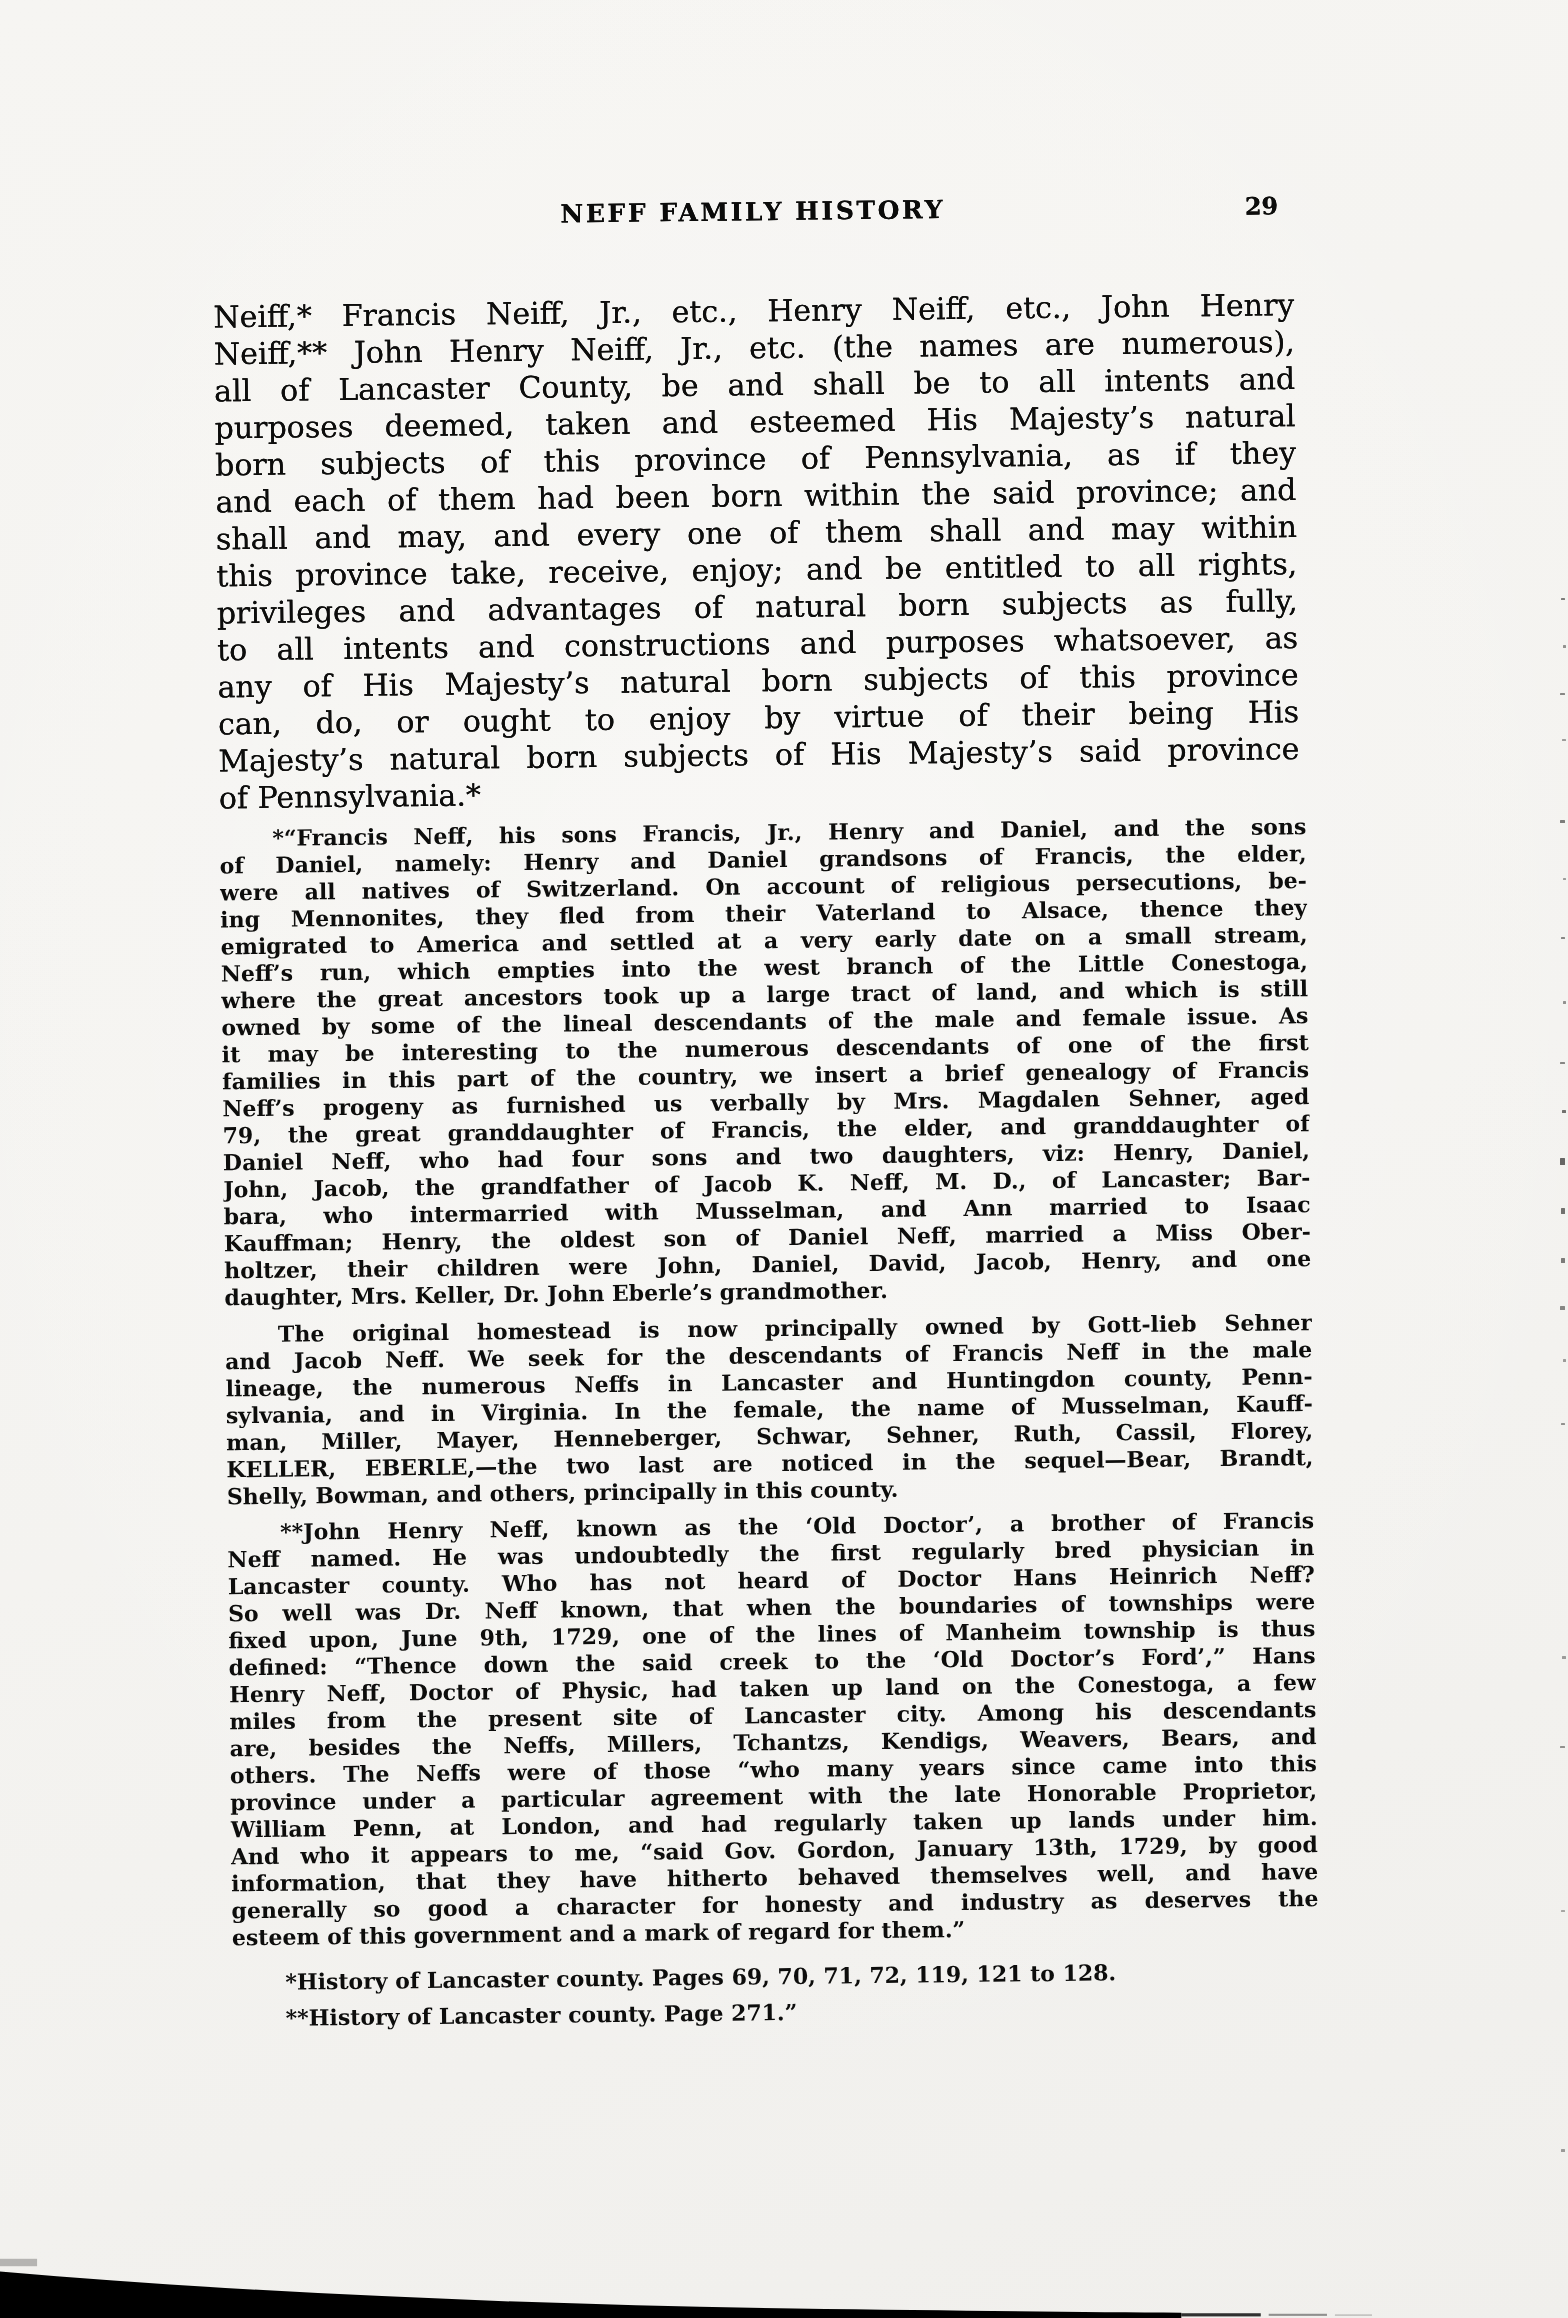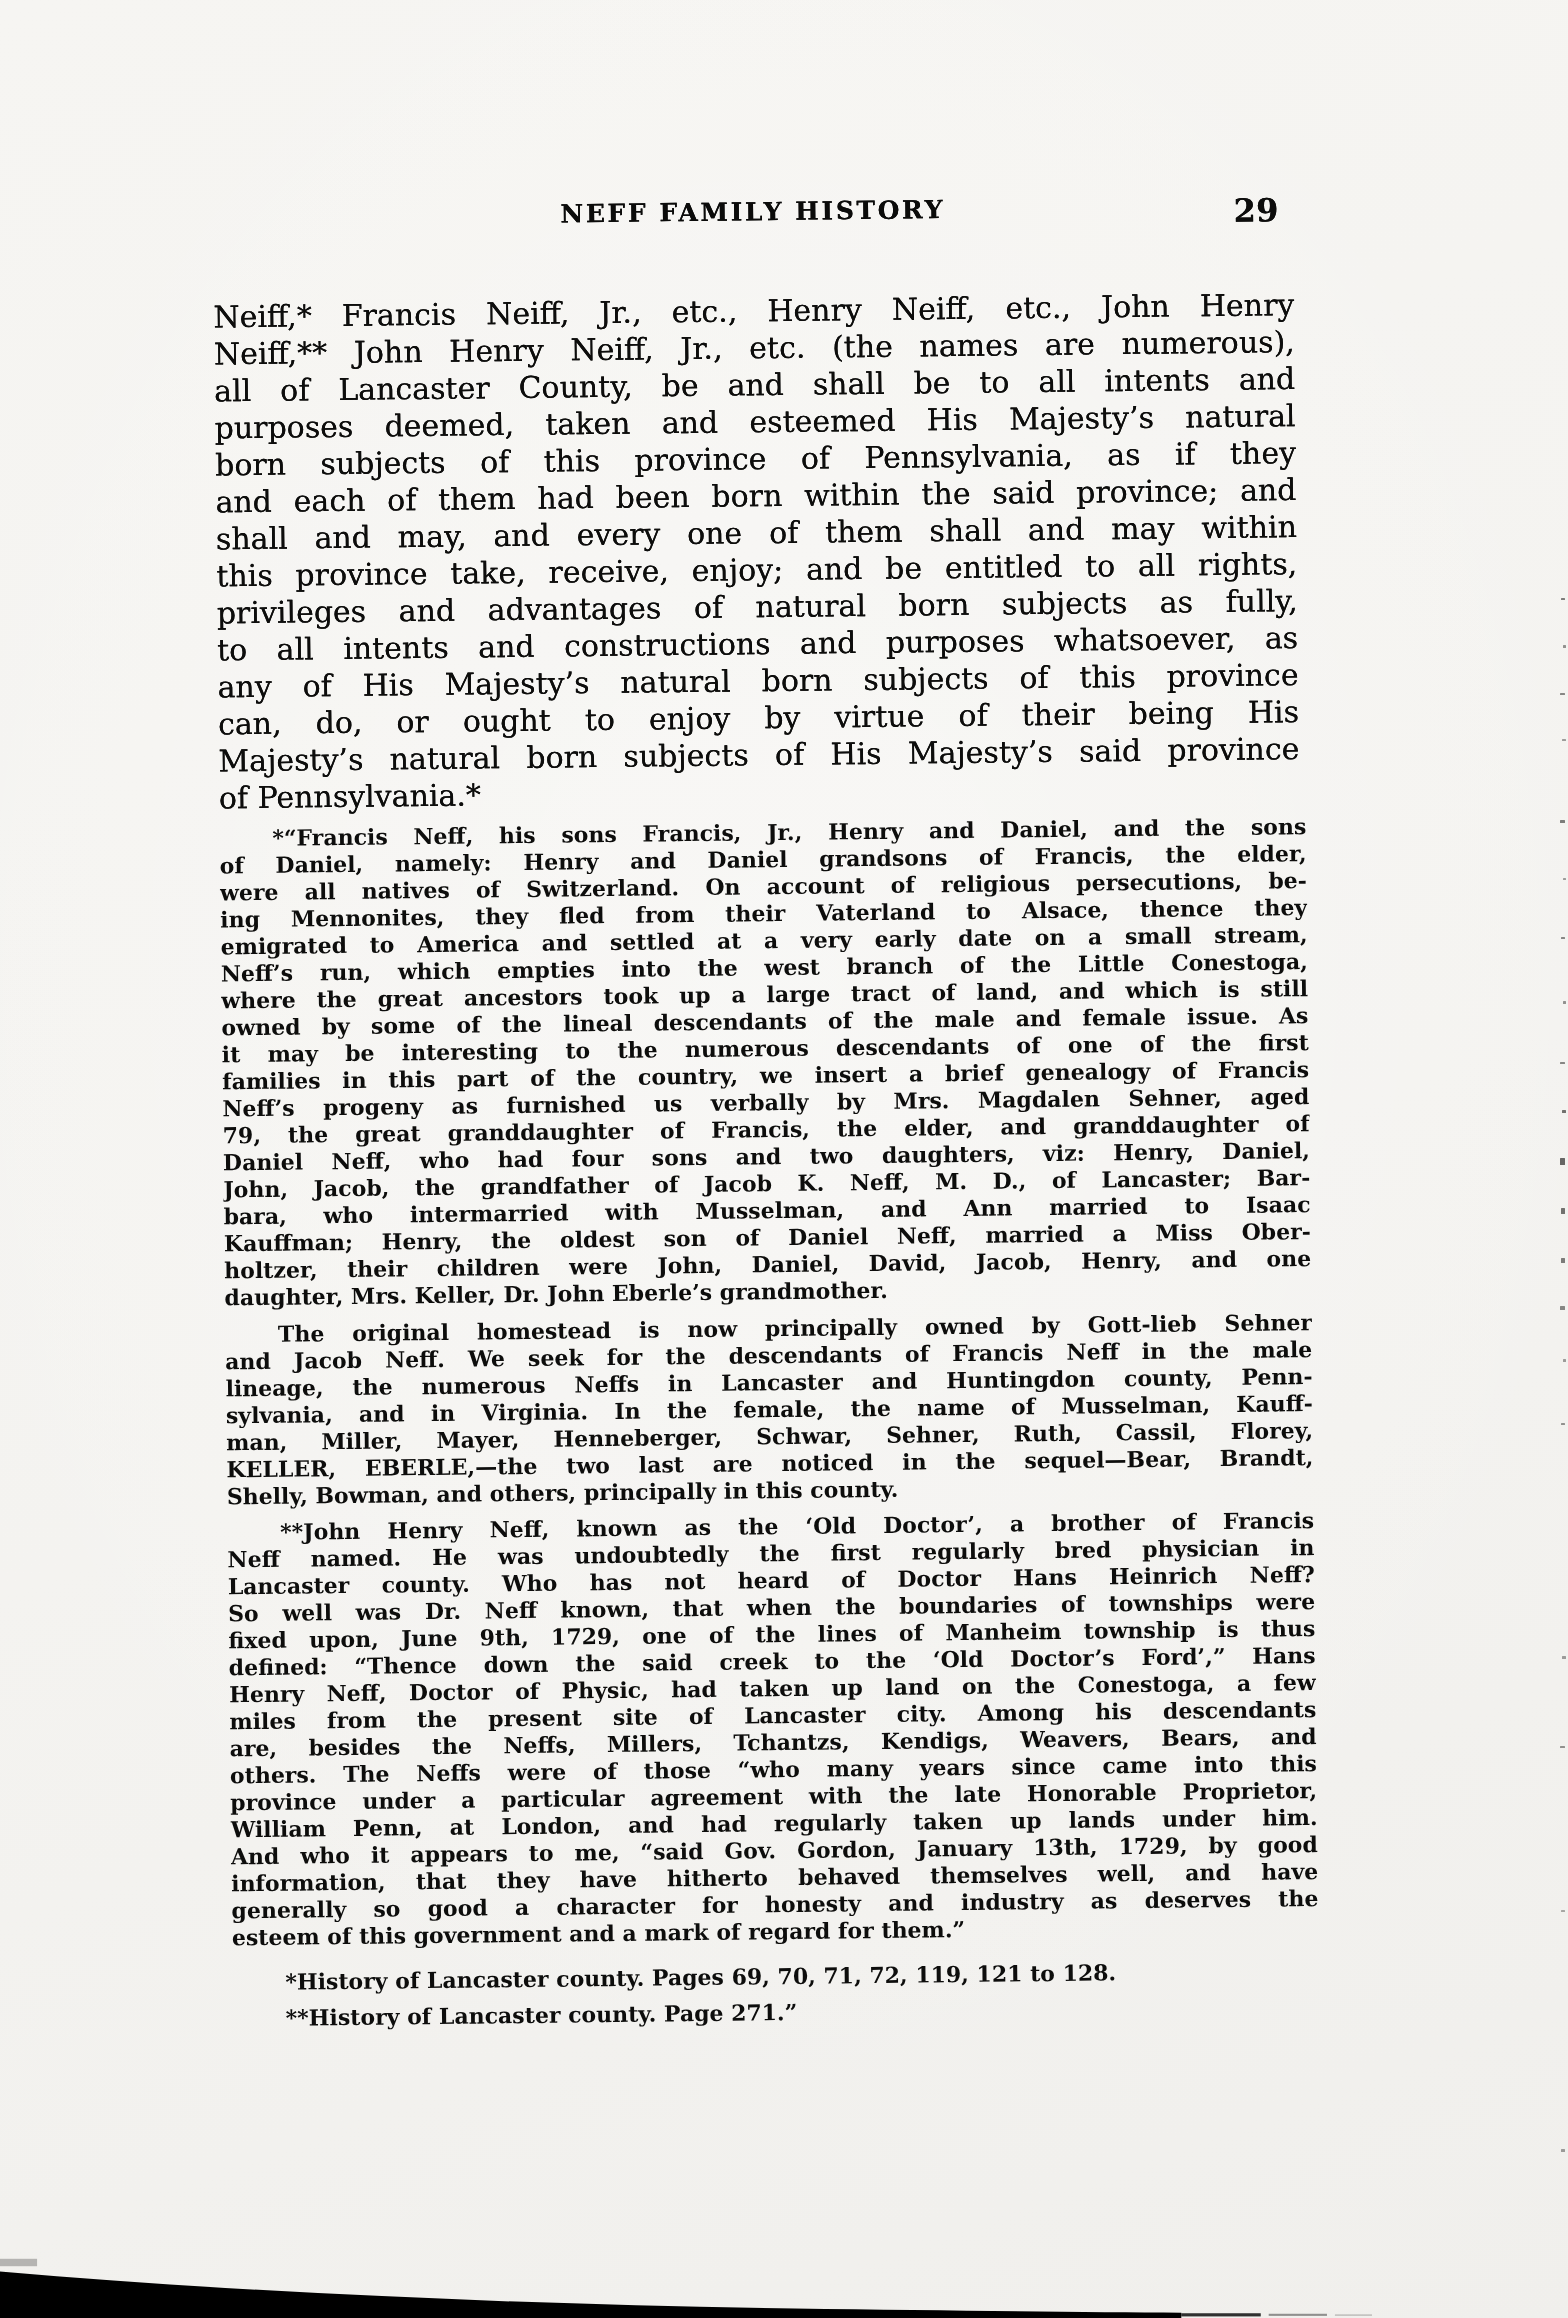--- a/index.html
+++ b/index.html
@@ -46,7 +46,7 @@
     position: absolute;
     right: 15px;
     top: 0;
-    font-size: 32px;
+    font-size: 24px;
     font-weight: bold;
     text-shadow: 0 0 0.4px currentColor;
   }

